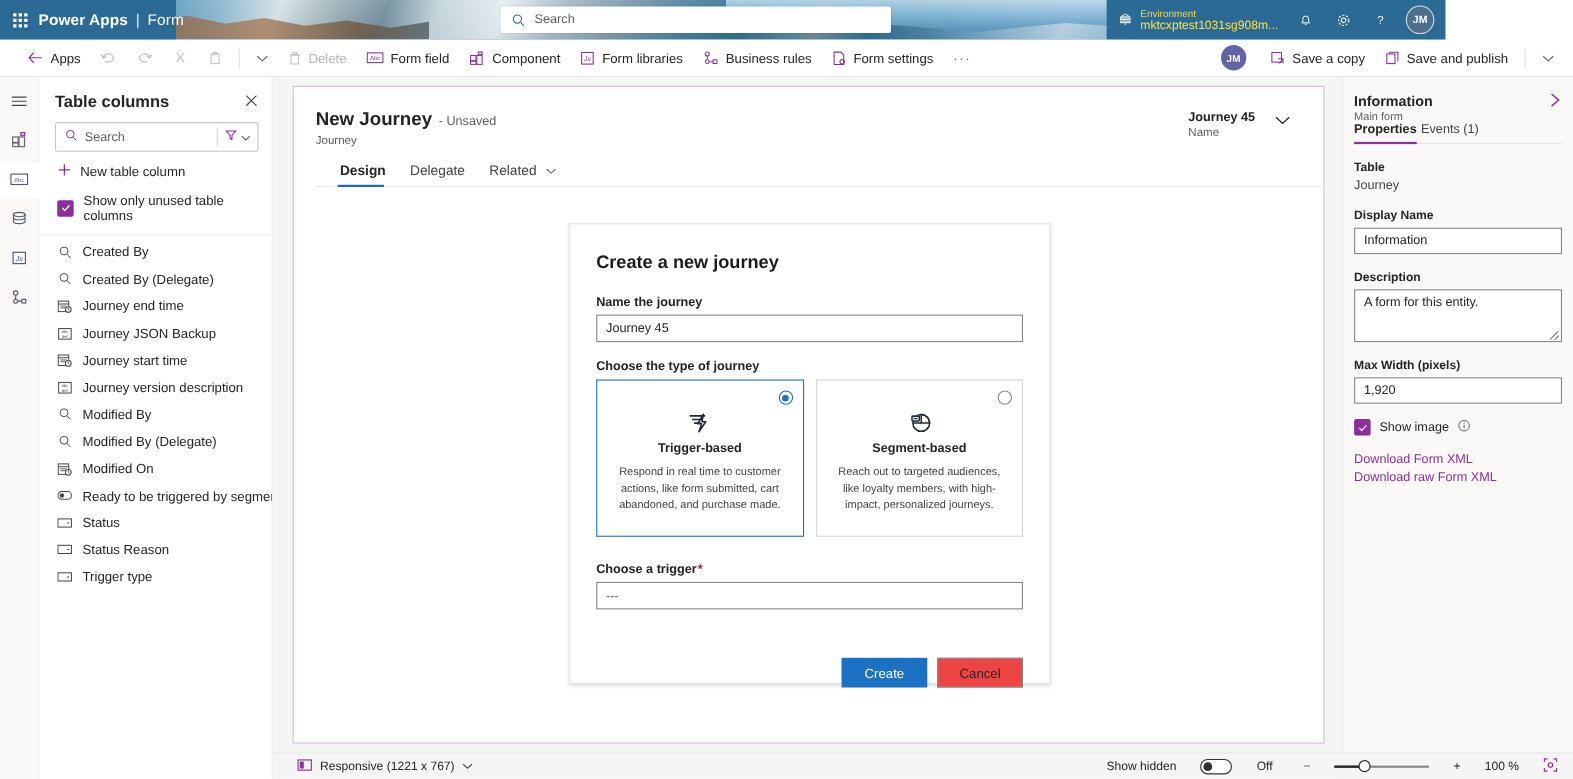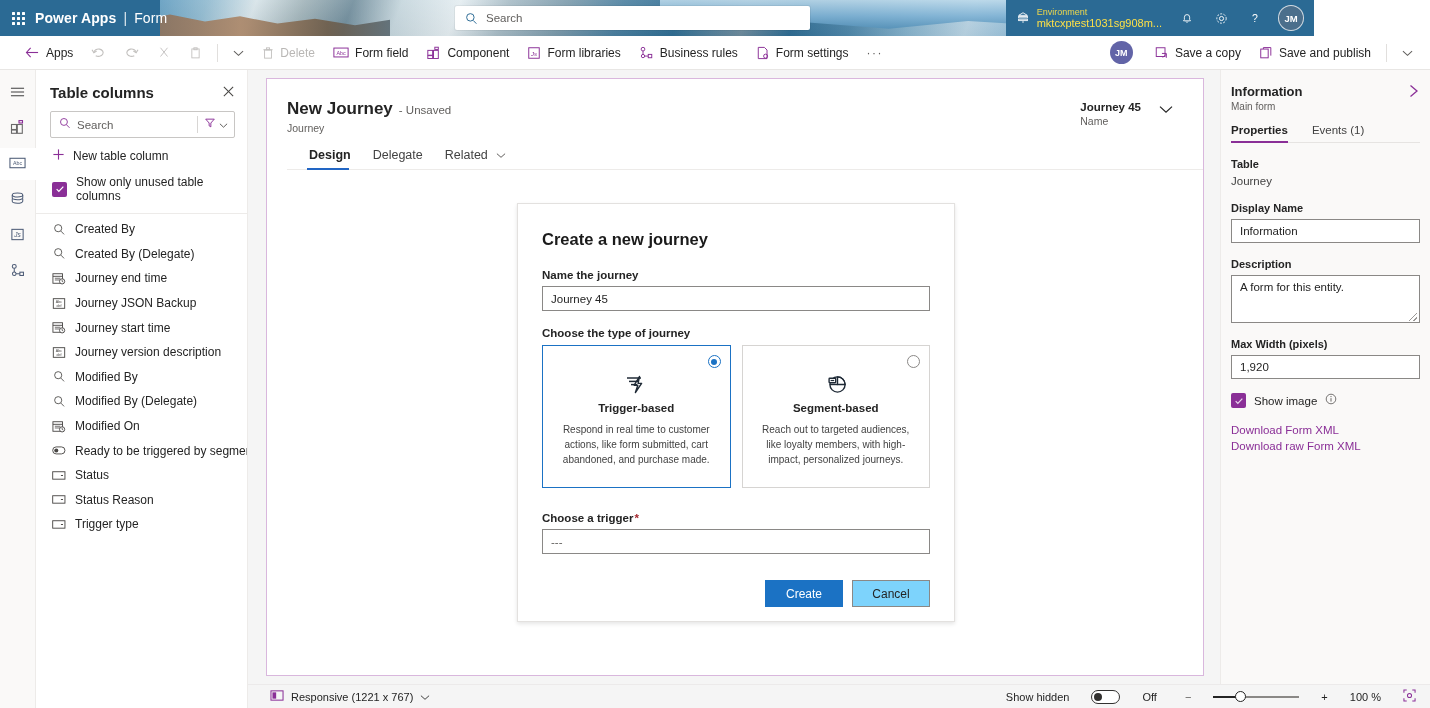--- a/index.html
+++ b/index.html
@@ -235,7 +235,7 @@
   .props-title { font-size:13px; font-weight:600; color:#242424; }
   .props-sub { font-size:10px; color:#605e5c; margin-top:2px; }
   .props-chevron { color:#68217a; font-size:13px; }
-  .props-tabs { display:flex; gap:24px; margin-top:12px; border-bottom:1px solid #e6e4e2; }
+  .props-tabs { display:flex; gap:4px; border-bottom:1px solid #e6e4e2; }
   .ptab { font-size:11.5px; color:#424242; padding-bottom:6px; position:relative; }
   .ptab.active { font-weight:600; color:#242424; }
   .ptab.active:after { content:""; position:absolute; left:0; right:0; bottom:-1px; height:2px; background:#8a2f97; }

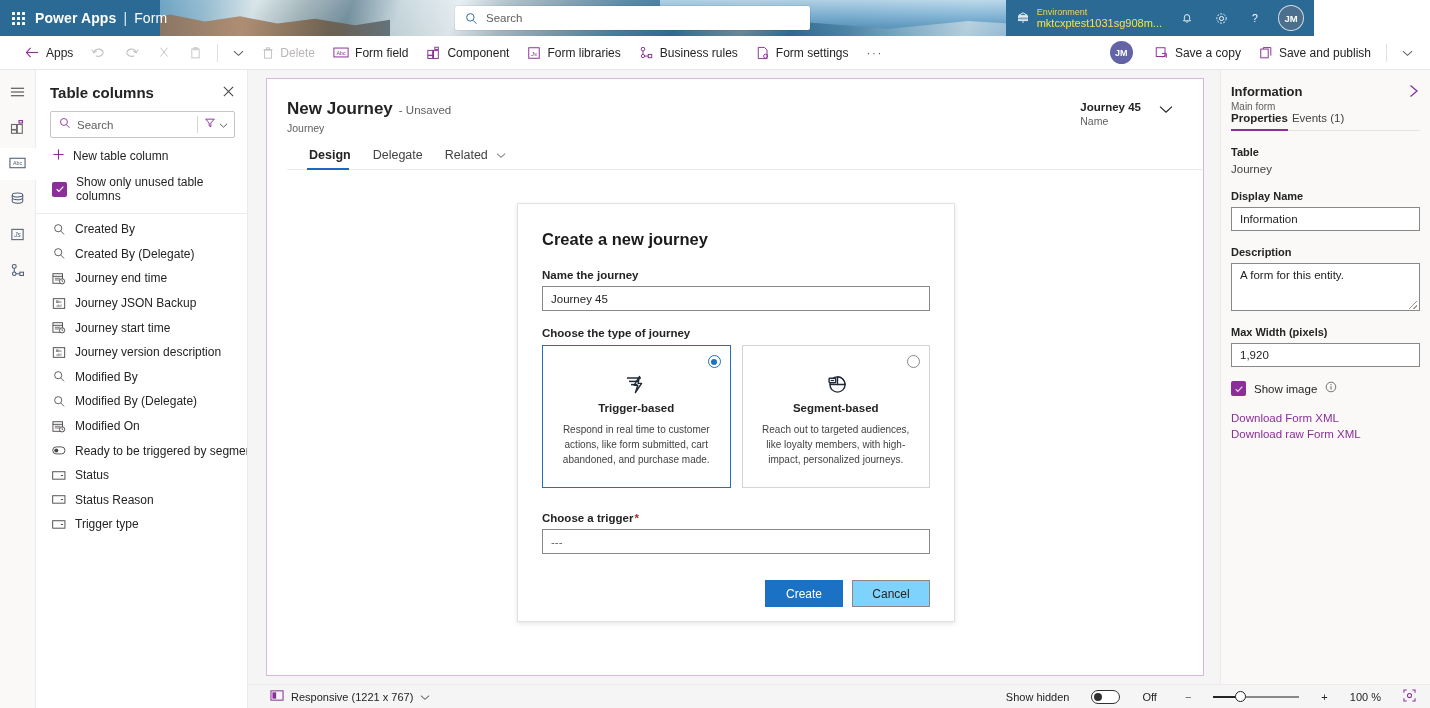--- a/index.html
+++ b/index.html
@@ -218,7 +218,7 @@
     font-size:10px; color:#424242; text-align:center; line-height:1.5;
     margin-top:8px; padding:0 14px;
   }
-  .dlg-btns { display:flex; justify-content:flex-end; gap:9px; margin-top:26px; }
+  .dlg-btns { display:flex; justify-content:flex-end; gap:9px; margin-top:44px; }
   .btn {
     height:27px; min-width:78px; padding:0 14px; font-size:12px;
     display:flex; align-items:center; justify-content:center; border:1px solid transparent;

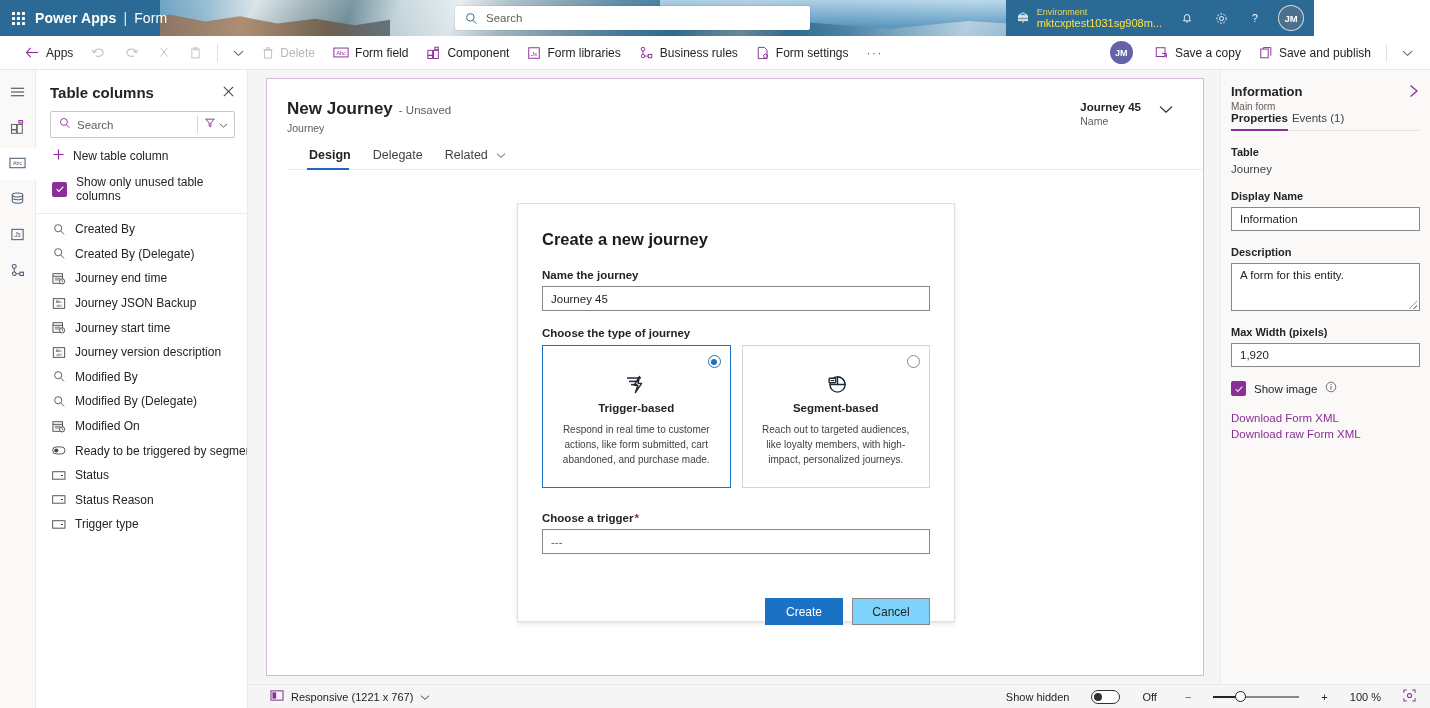--- a/index.html
+++ b/index.html
@@ -224,7 +224,7 @@
     display:flex; align-items:center; justify-content:center; border:1px solid transparent;
   }
   .btn.primary { background:#1b72c4; color:#fff; }
-  .btn.second { background:#7dd3fc; color:#242424; border:1px solid #8a8886; }
+  .btn.second { background:#ef4444; color:#242424; border:1px solid #8a8886; }
 
   
   .props {

